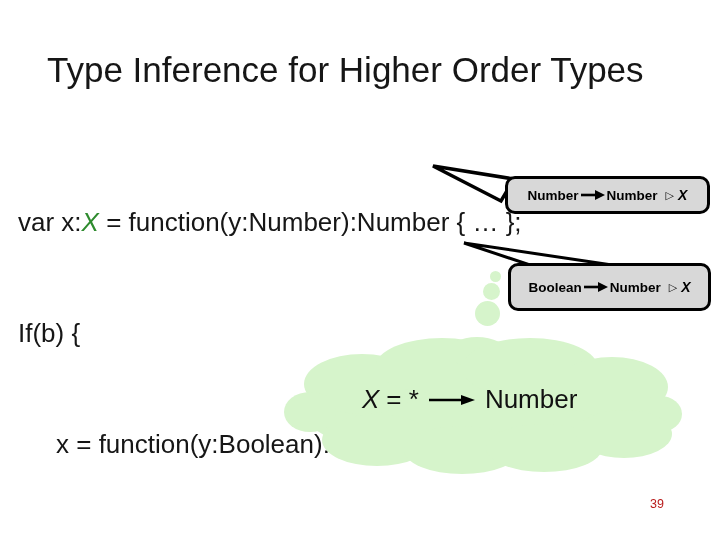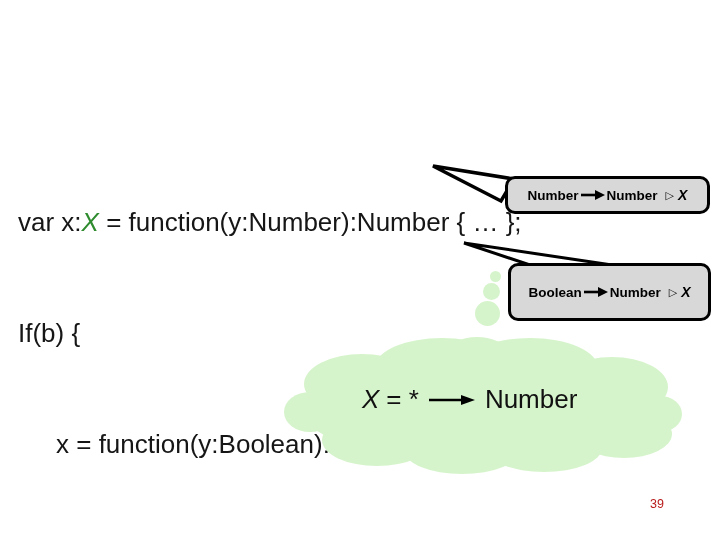--- a/index.html
+++ b/index.html
@@ -105,6 +105,7 @@
 
 <div class="slide">
 
+  <h1 class="title">Type Inference for Higher Order Types</h1>
 
   <div class="code">
     <div class="code-line"><span>var x:</span><span class="typevar">X</span><span> = function(y:Number):Number { … };</span></div>

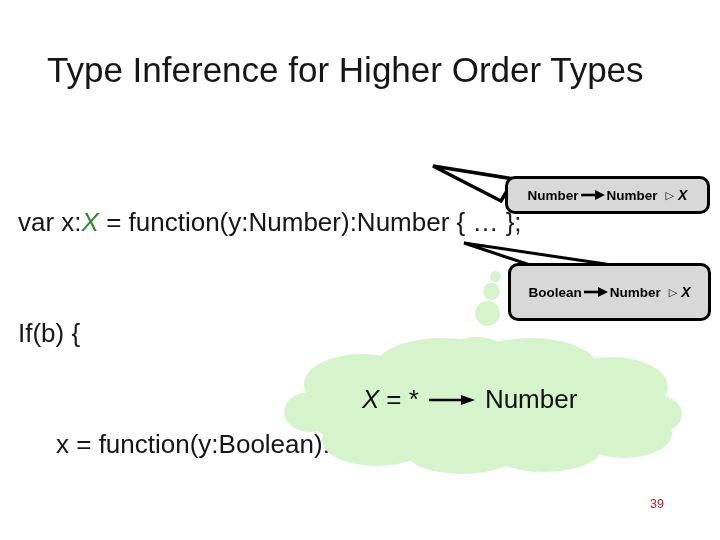--- a/index.html
+++ b/index.html
@@ -60,7 +60,7 @@
     white-space: nowrap;
   }
   .callout-1 { left: 505px; top: 176px; width: 205px; height: 38px; }
-  .callout-2 { left: 508px; top: 263px; width: 203px; height: 58px; }
+  .callout-2 { left: 508px; top: 263px; width: 203px; height: 48px; }
   .co-arrow { margin: 0 2px; flex: 0 0 auto; }
   .co-rel { margin: 0 4px 0 8px; font-size: 11px; font-weight: 400; }
   .co-x { font-style: italic; font-weight: 600; font-size: 14px; }

